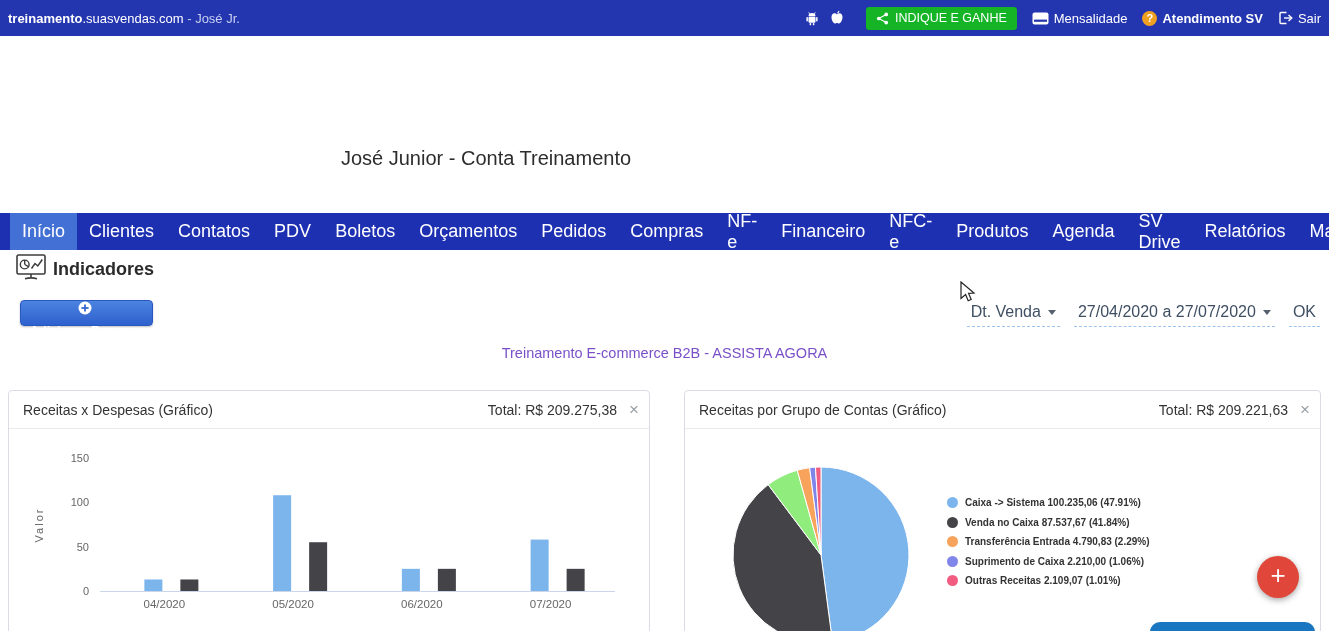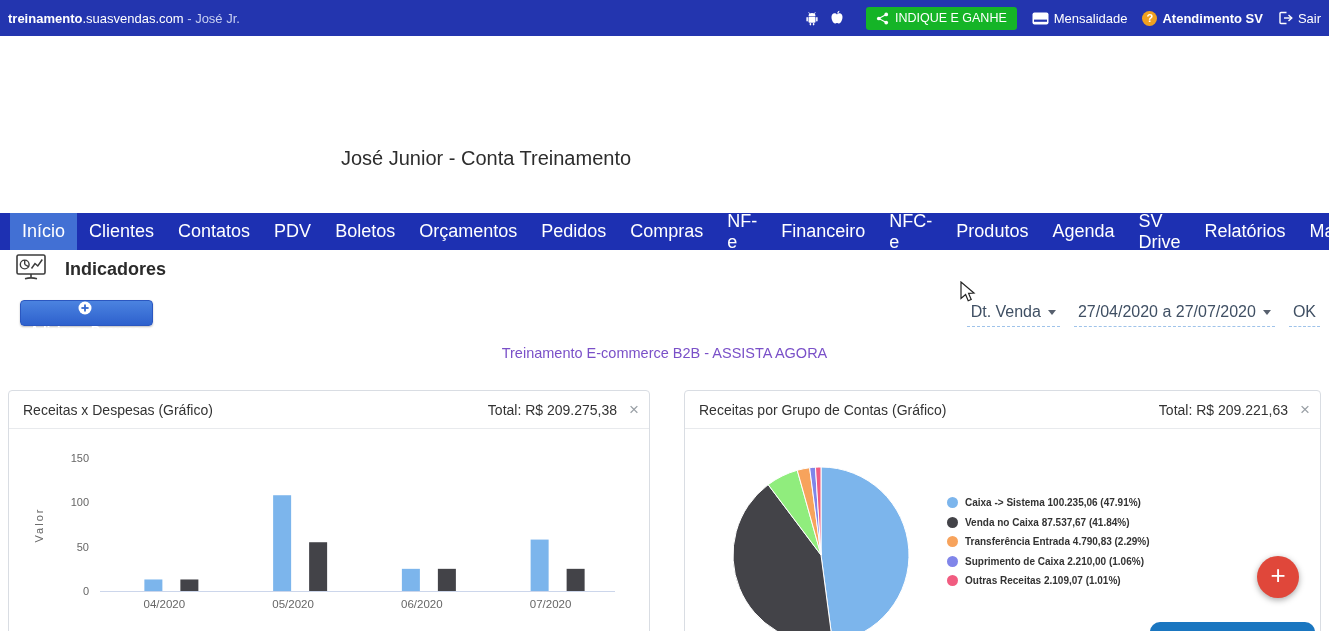--- a/index.html
+++ b/index.html
@@ -35,7 +35,7 @@
                border-top:4px solid #fff; margin-left:6px; }
 
   
-  .section-head { position:absolute; top:254px; left:16px; display:flex; align-items:center; gap:18px; }
+  .section-head { position:absolute; top:254px; left:16px; display:flex; align-items:center; gap:6px; }
   .section-head h2 { font-size:18px; font-weight:bold; color:#2b2b2b; }
 
   .add-btn { position:absolute; top:300px; left:20px; height:26px; padding:0 12px 0 9px;

